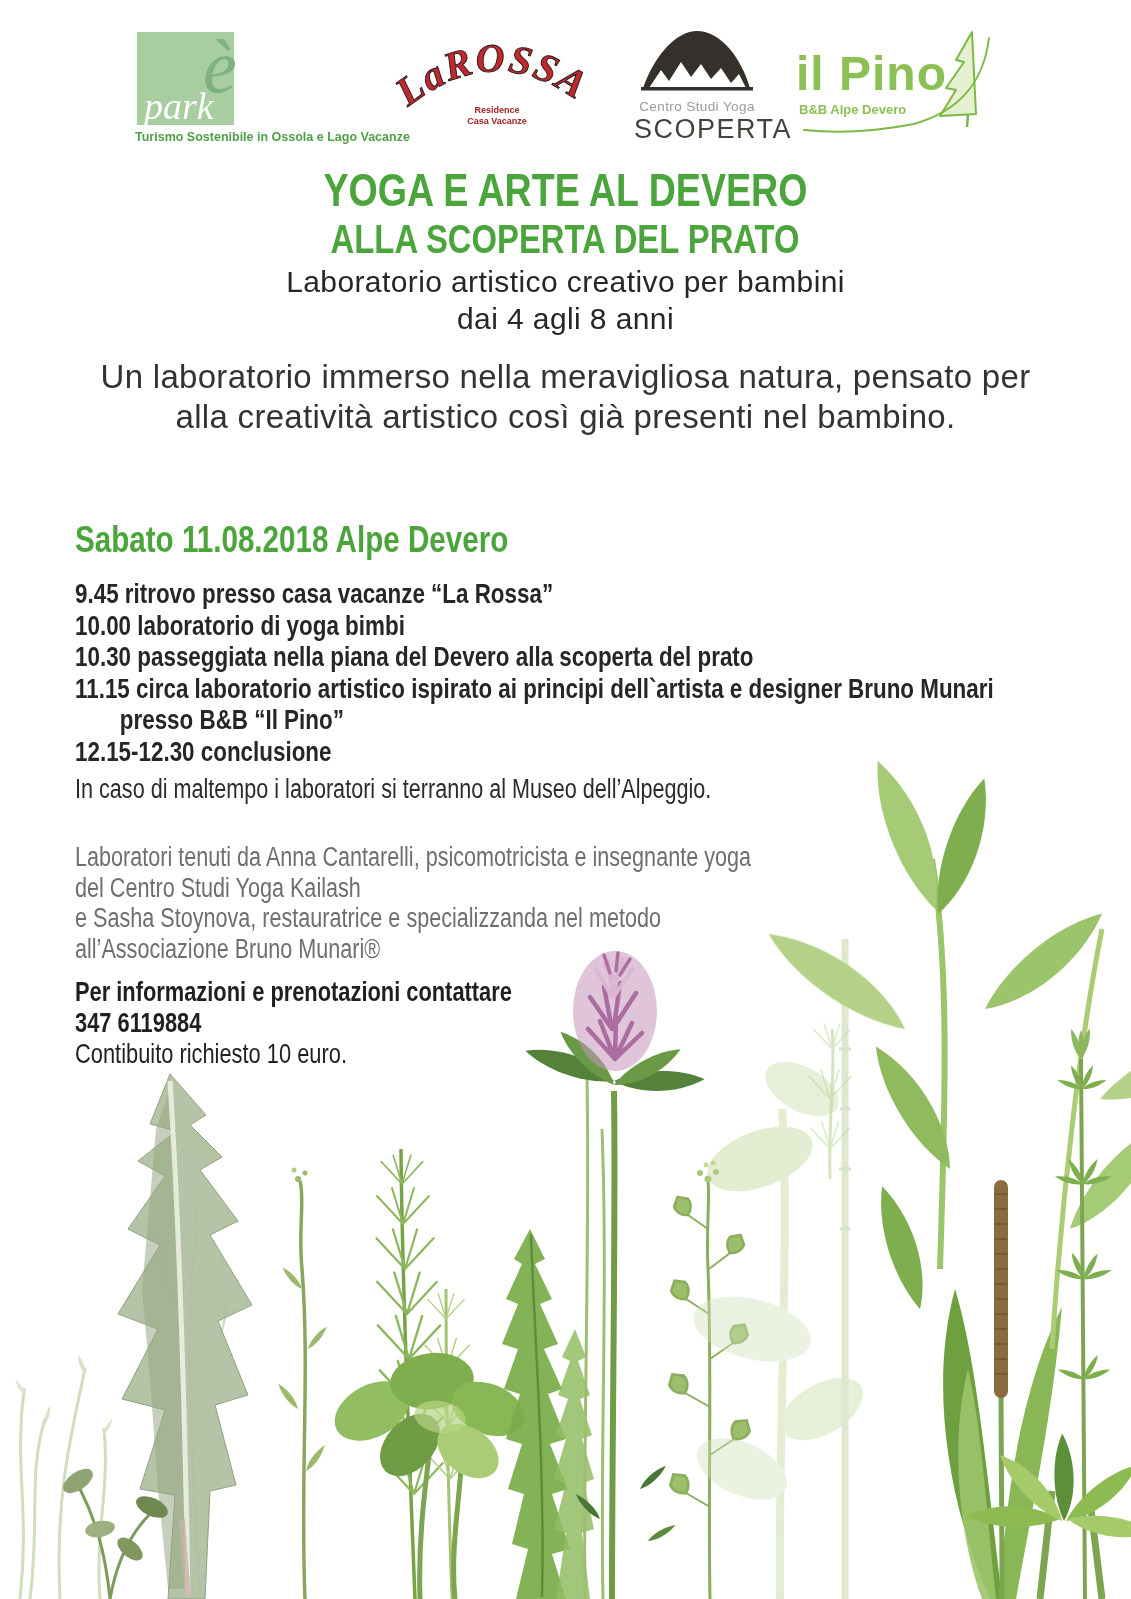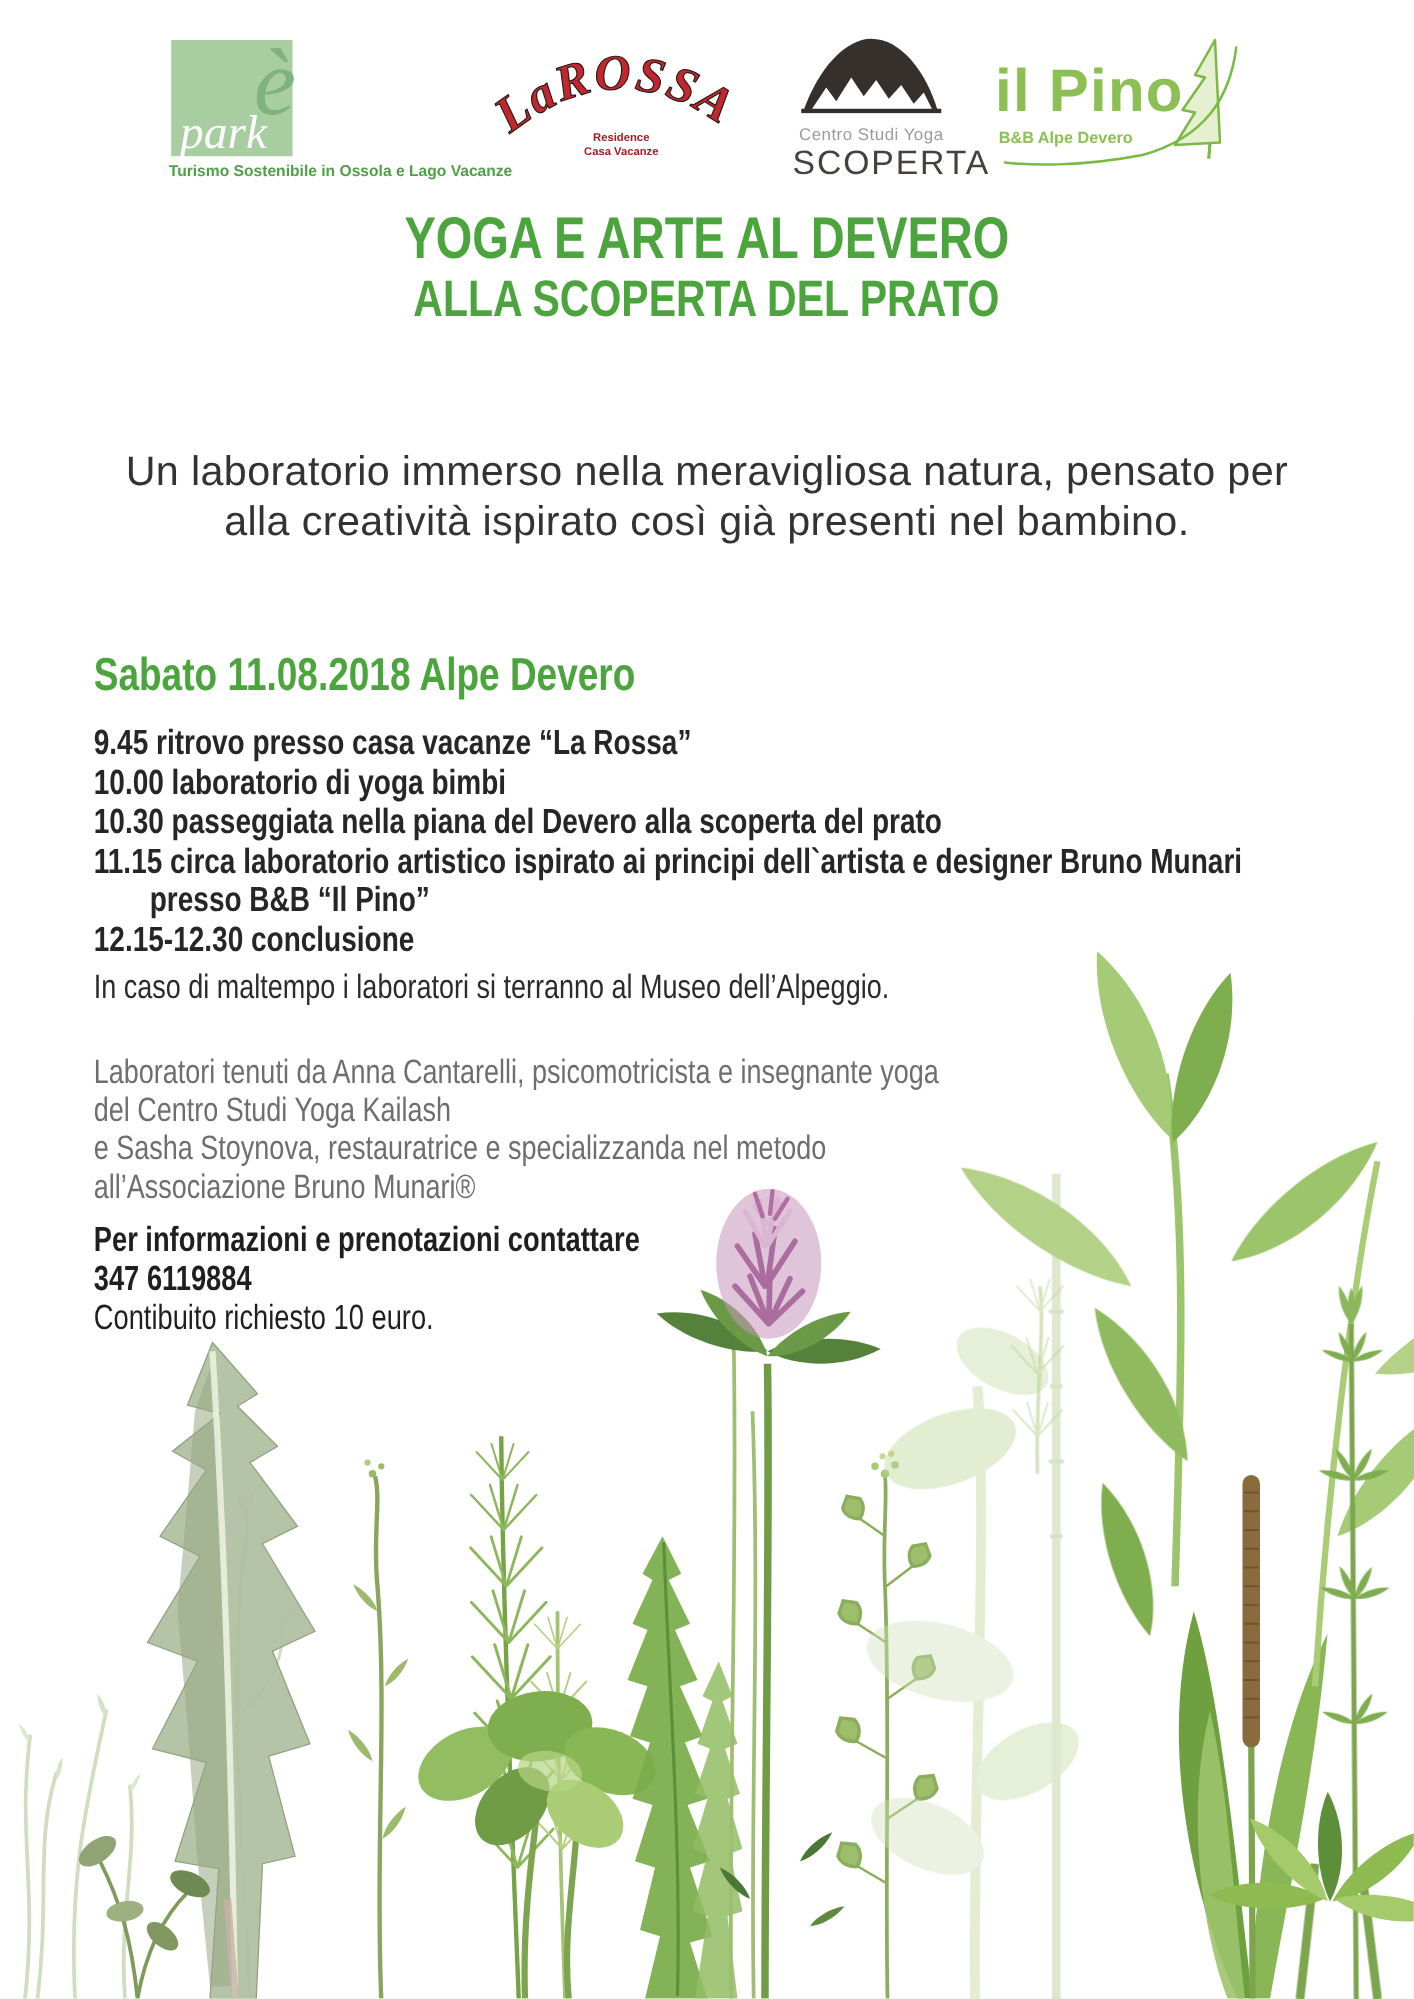--- a/index.html
+++ b/index.html
@@ -328,6 +328,10 @@
       <div><span class="cond title-l2">ALLA SCOPERTA DEL PRATO</span></div>
     </div>
 
+    <div class="subtitle">
+      <div>Laboratorio artistico creativo per bambini</div>
+      <div>dai 4 agli 8 anni</div>
+    </div>
 
     <div class="intro">
       <div>Un laboratorio immerso nella meravigliosa natura, pensato per</div>

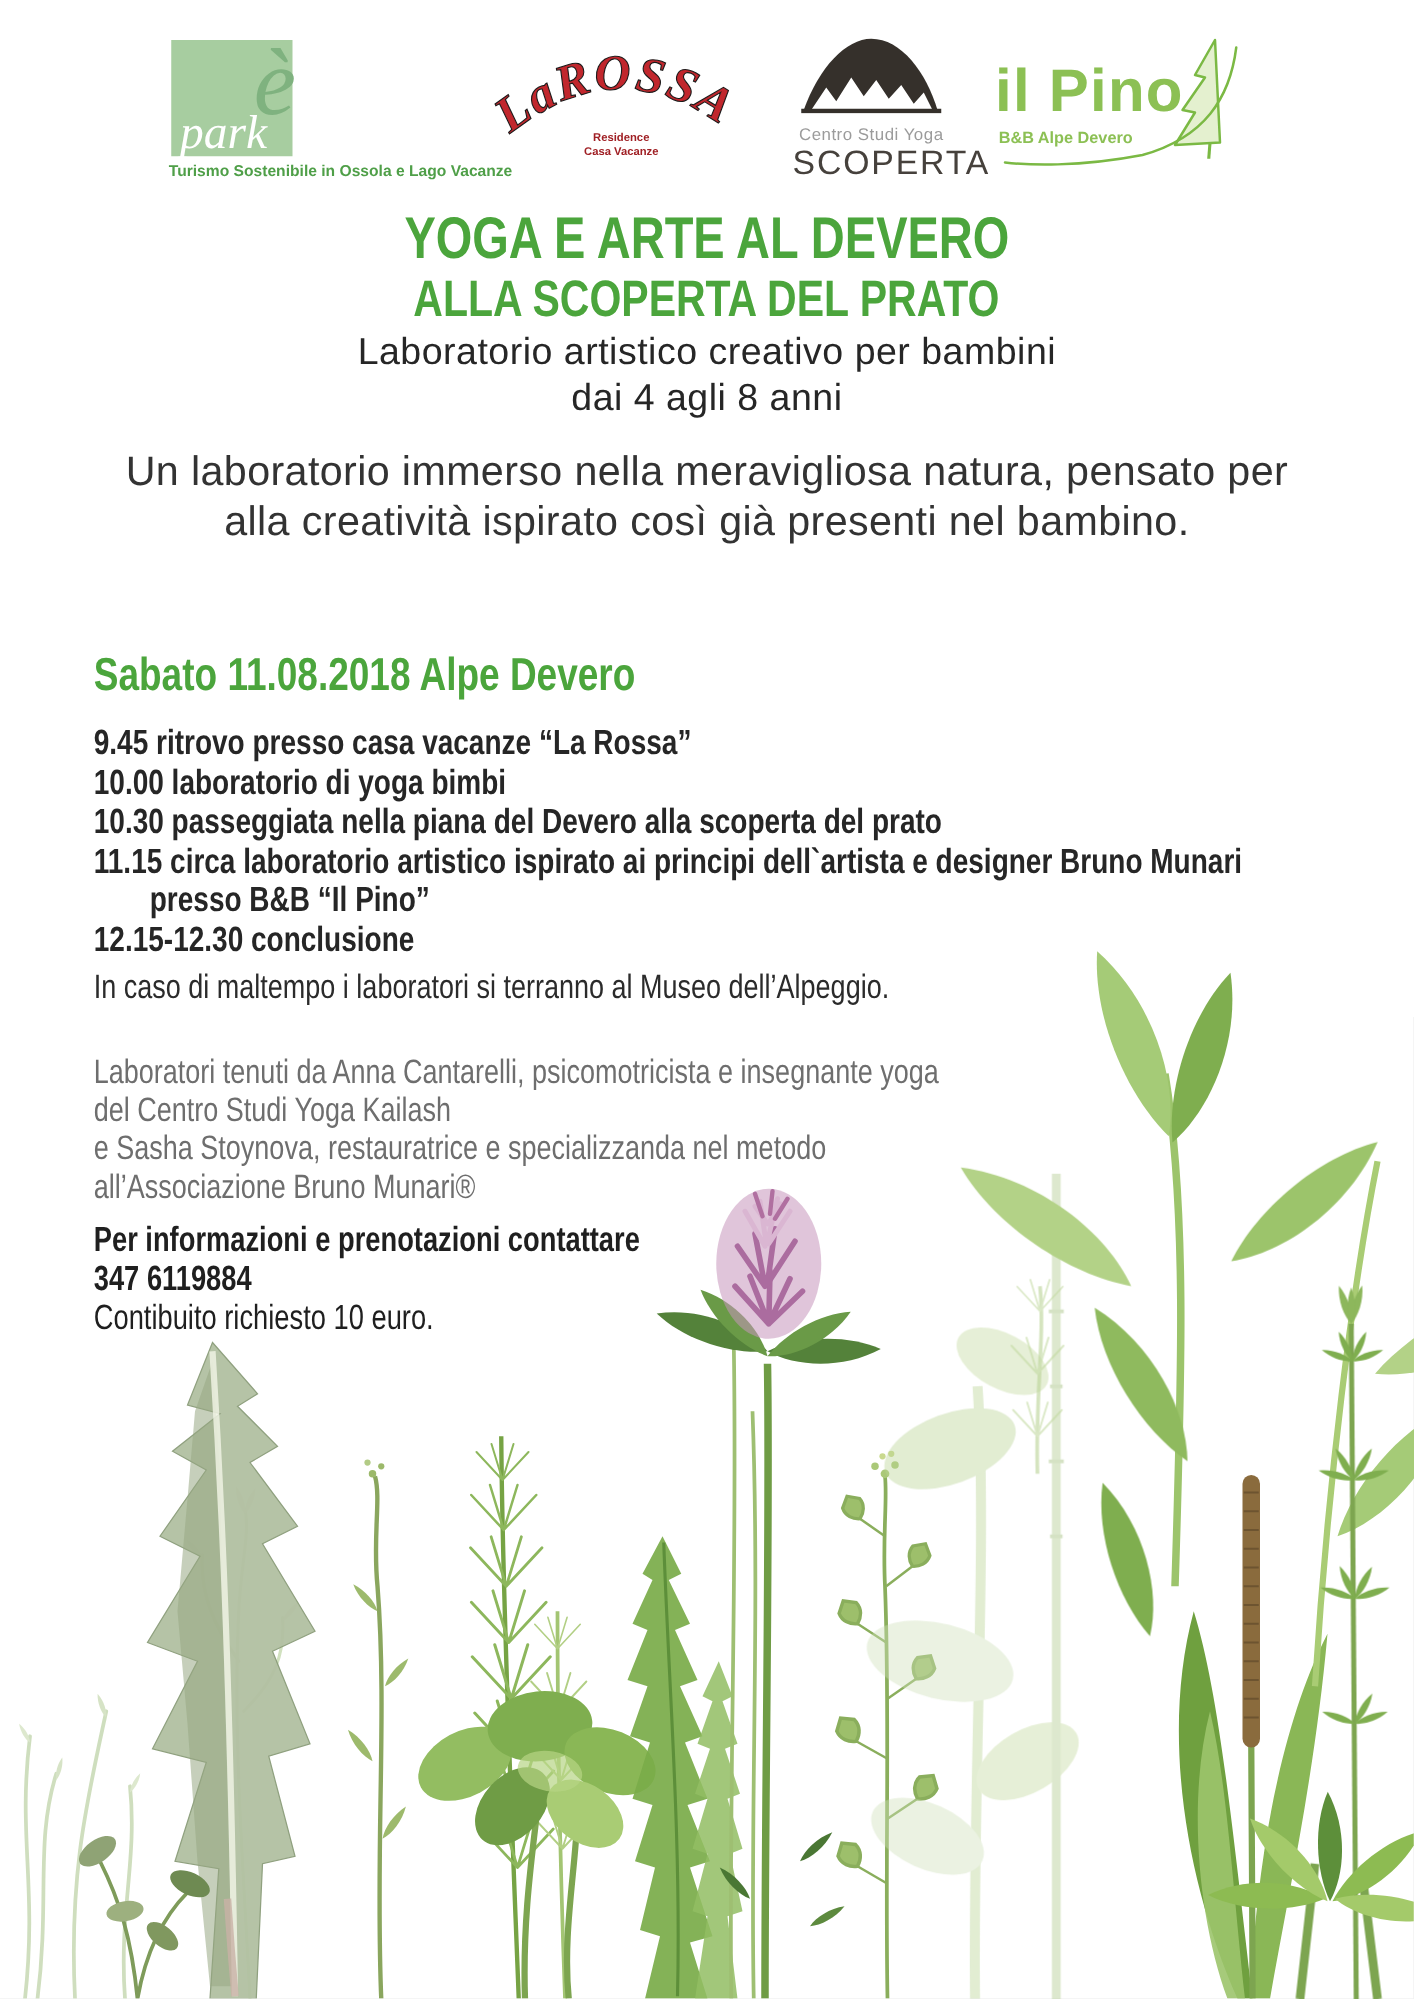--- a/index.html
+++ b/index.html
@@ -335,7 +335,7 @@
 
     <div class="intro">
       <div>Un laboratorio immerso nella meravigliosa natura, pensato per</div>
-      <div>alla creatività ispirato così già presenti nel bambino.</div>
+      <div>alla creatività artistico così già presenti nel bambino.</div>
     </div>
 
     <div class="date-heading">Sabato 11.08.2018 Alpe Devero</div>

